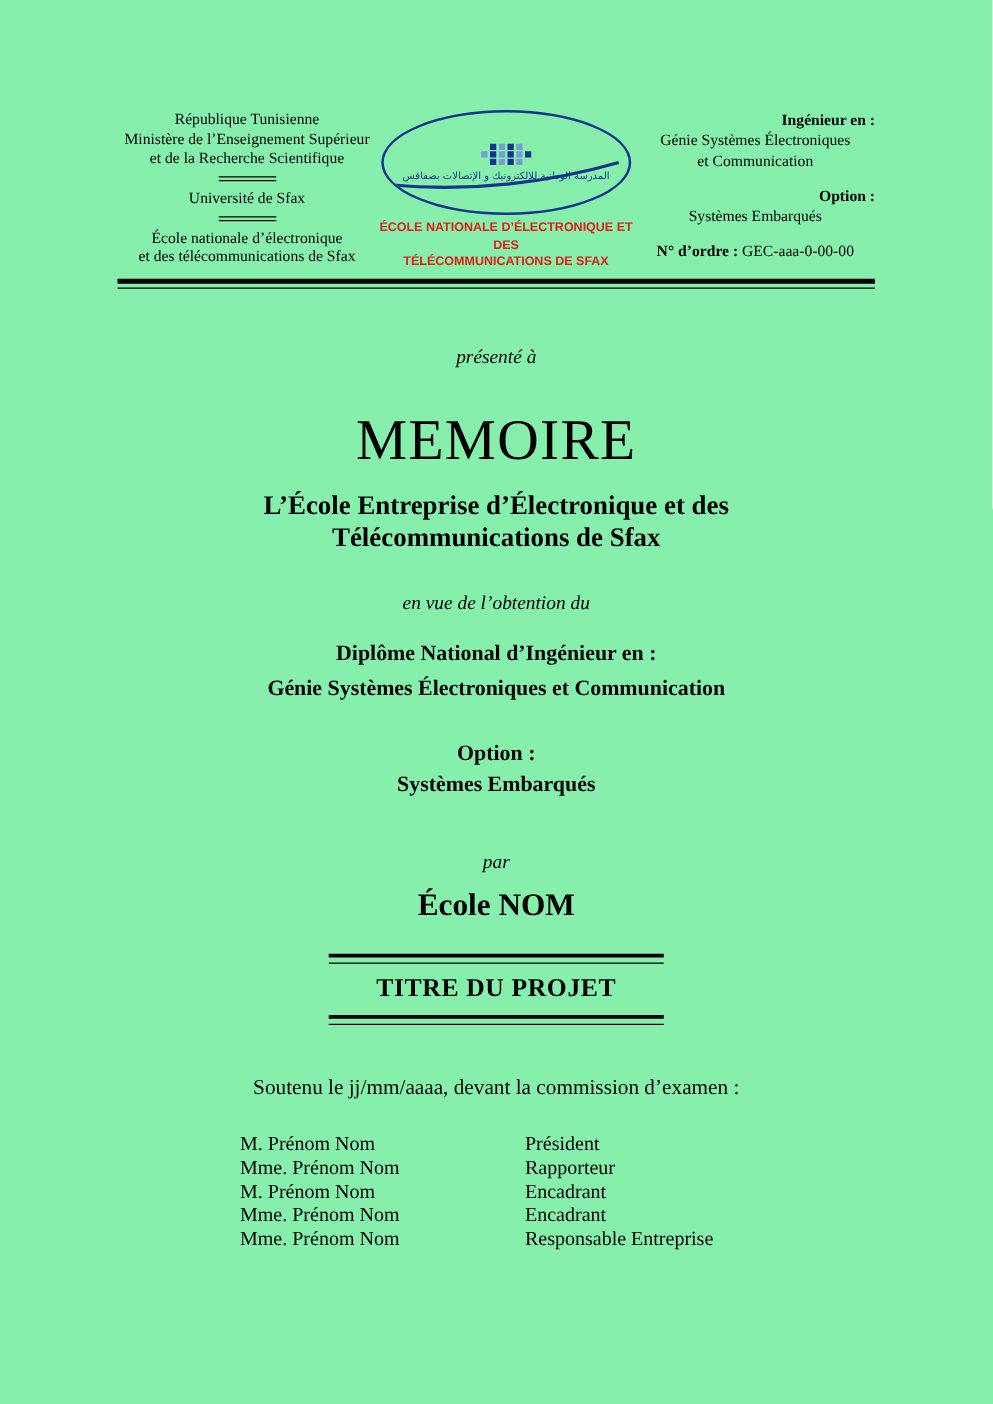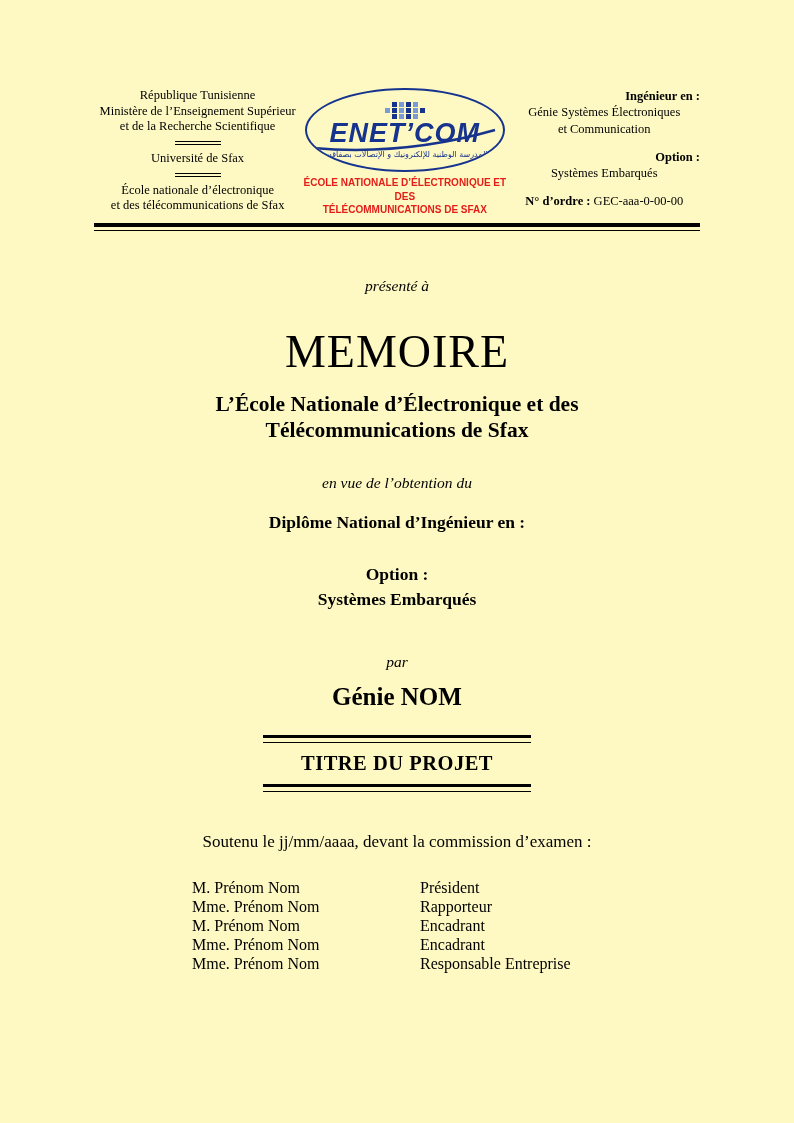--- a/index.html
+++ b/index.html
@@ -5,7 +5,7 @@
   html, body { margin: 0; padding: 0; background: #ffffff; }
   .page {
     width: 794px; height: 1123px; box-sizing: border-box;
-    margin: 0 auto; background: #fef9c3; color: #000;
+    margin: 0 auto; background: #86efac; color: #000;
     font-family: "Liberation Serif", "DejaVu Serif", serif;
     padding: 88px 94px 0 94px; overflow: hidden; position: relative;
   }

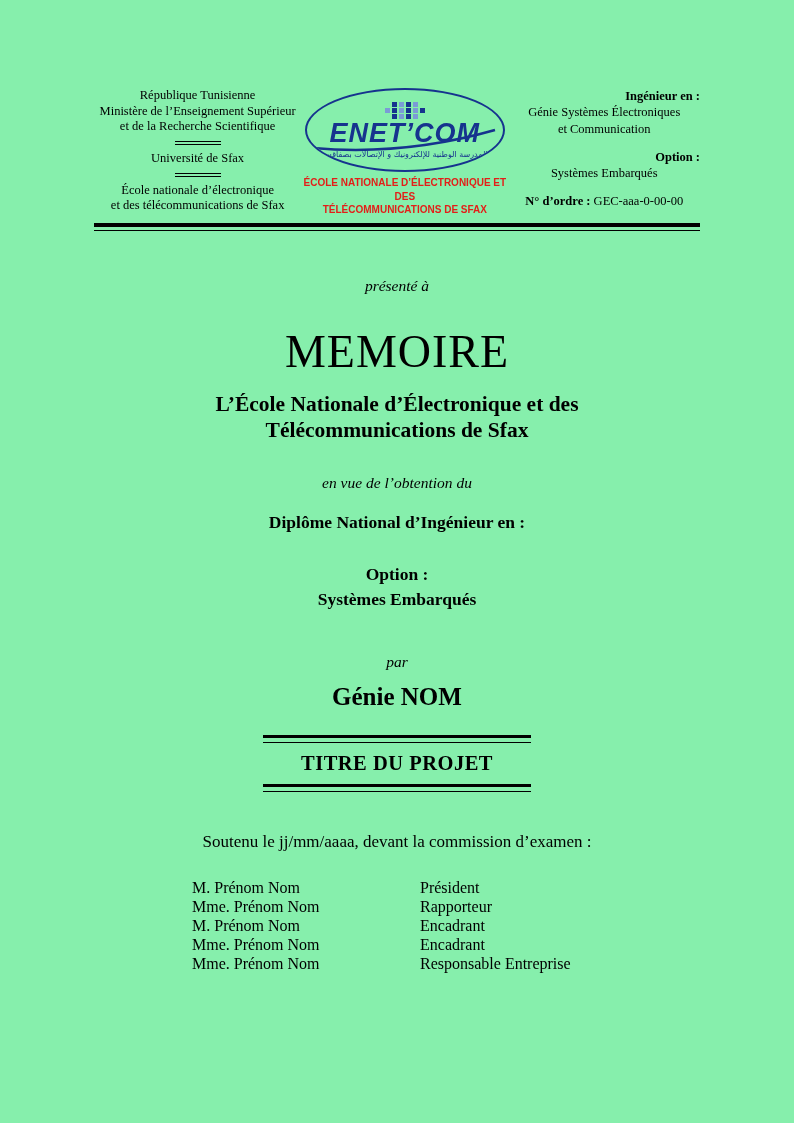--- a/index.html
+++ b/index.html
@@ -107,7 +107,6 @@
         <svg class="swoosh" viewBox="0 0 190 26">
           <path d="M4 22 Q 95 30 186 4" fill="none" stroke="#16338e" stroke-width="2.5"></path>
         </svg>
-        <div class="brand">ENET’COM</div>
         <div class="arabic">المدرسة الوطنية للإلكترونيك و الإتصالات بصفاقس</div>
       </div>
       <div class="logo-sub">

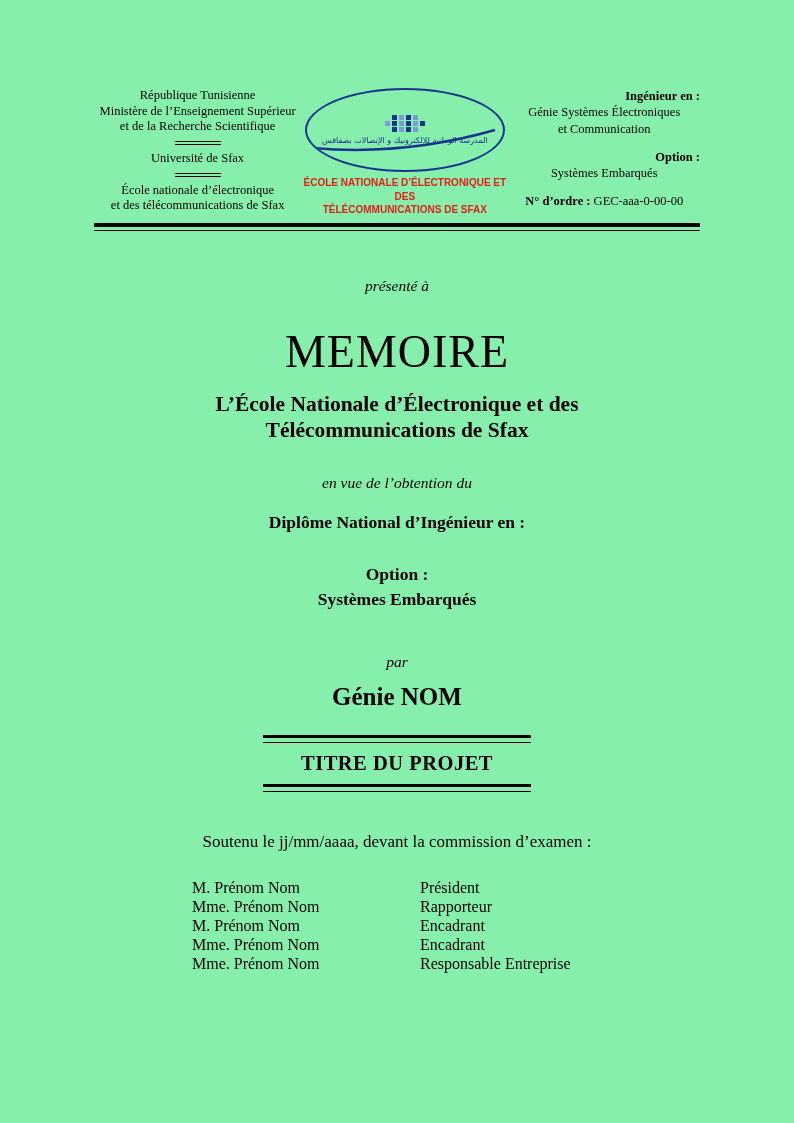--- a/index.html
+++ b/index.html
@@ -136,7 +136,7 @@
   <div class="center doc-title">MEMOIRE</div>
 
   <div class="center school-name">
-    <div>L’École Nationale d’Électronique et des</div>
+    <div>L’École Entreprise d’Électronique et des</div>
     <div>Télécommunications de Sfax</div>
   </div>
 

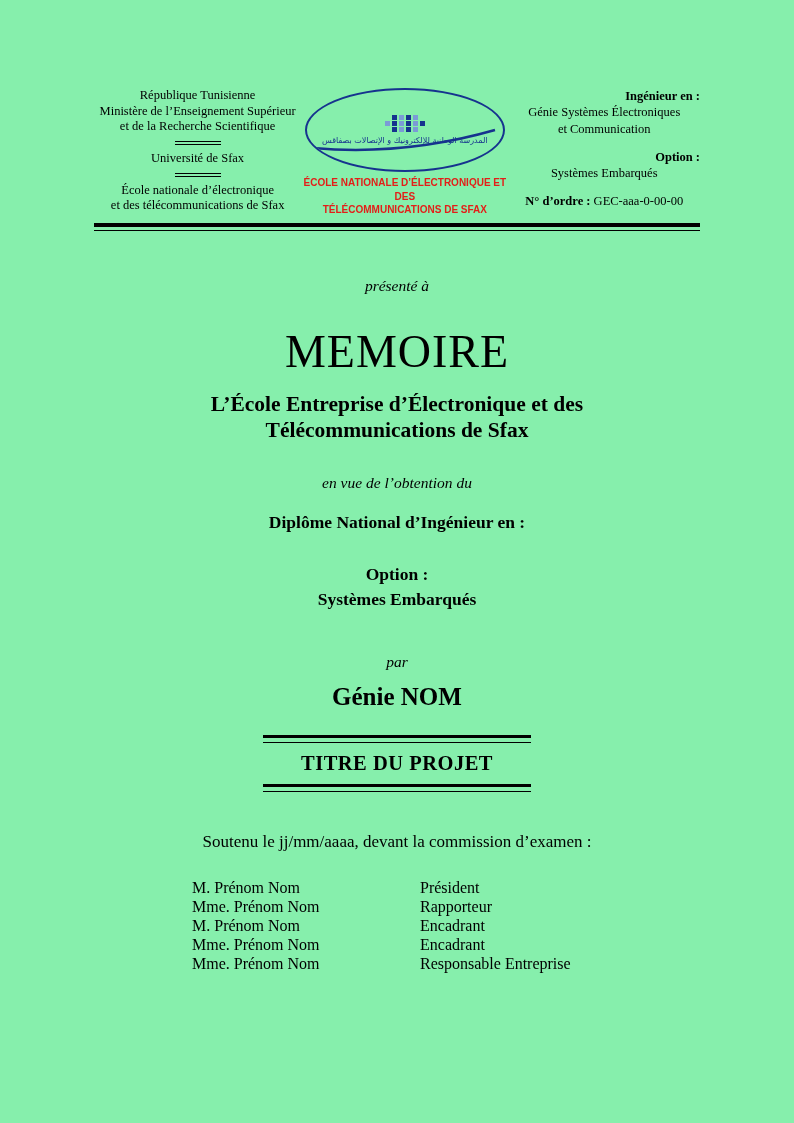--- a/index.html
+++ b/index.html
@@ -144,6 +144,7 @@
 
   <div class="center diploma">
     <div>Diplôme National d’Ingénieur en :</div>
+    <div>Génie Systèmes Électroniques et Communication</div>
   </div>
 
   <div class="center option-block">

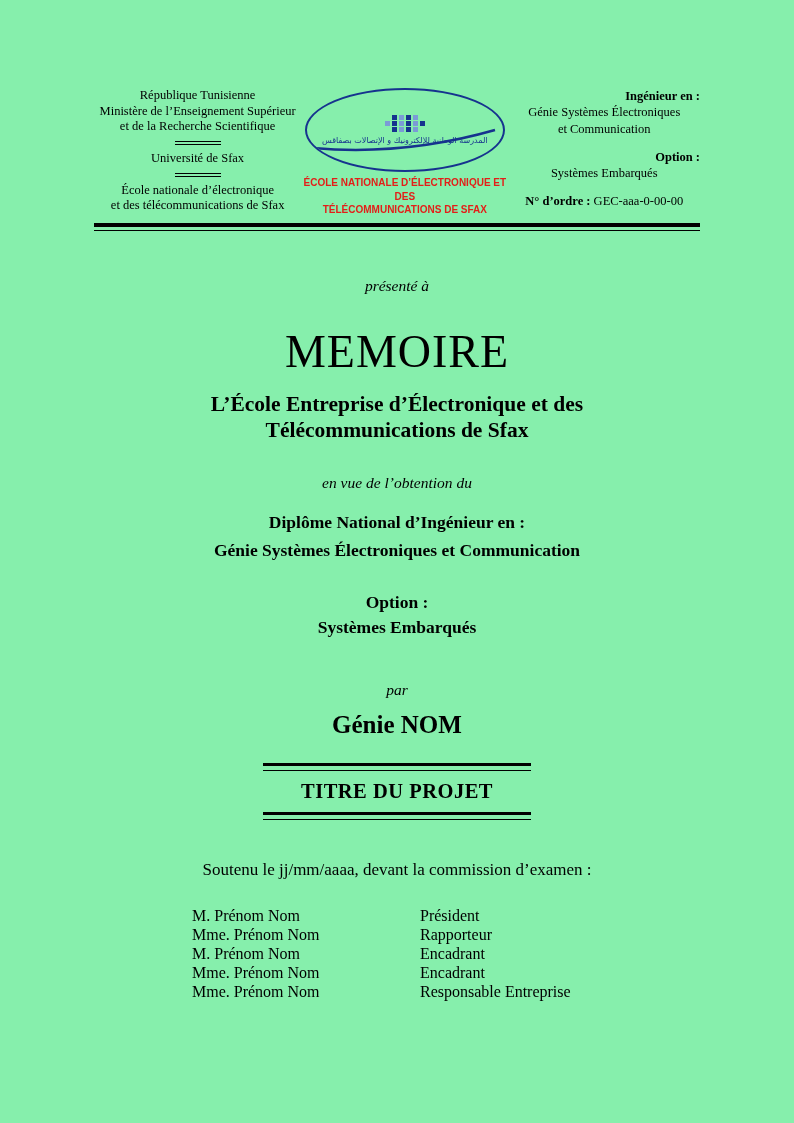--- a/index.html
+++ b/index.html
@@ -154,7 +154,7 @@
 
   <div class="center italic-line by-line">par</div>
 
-  <div class="center author">Génie NOM</div>
+  <div class="center author">École NOM</div>
 
   <div class="title-box">
     <div class="rule"></div>

